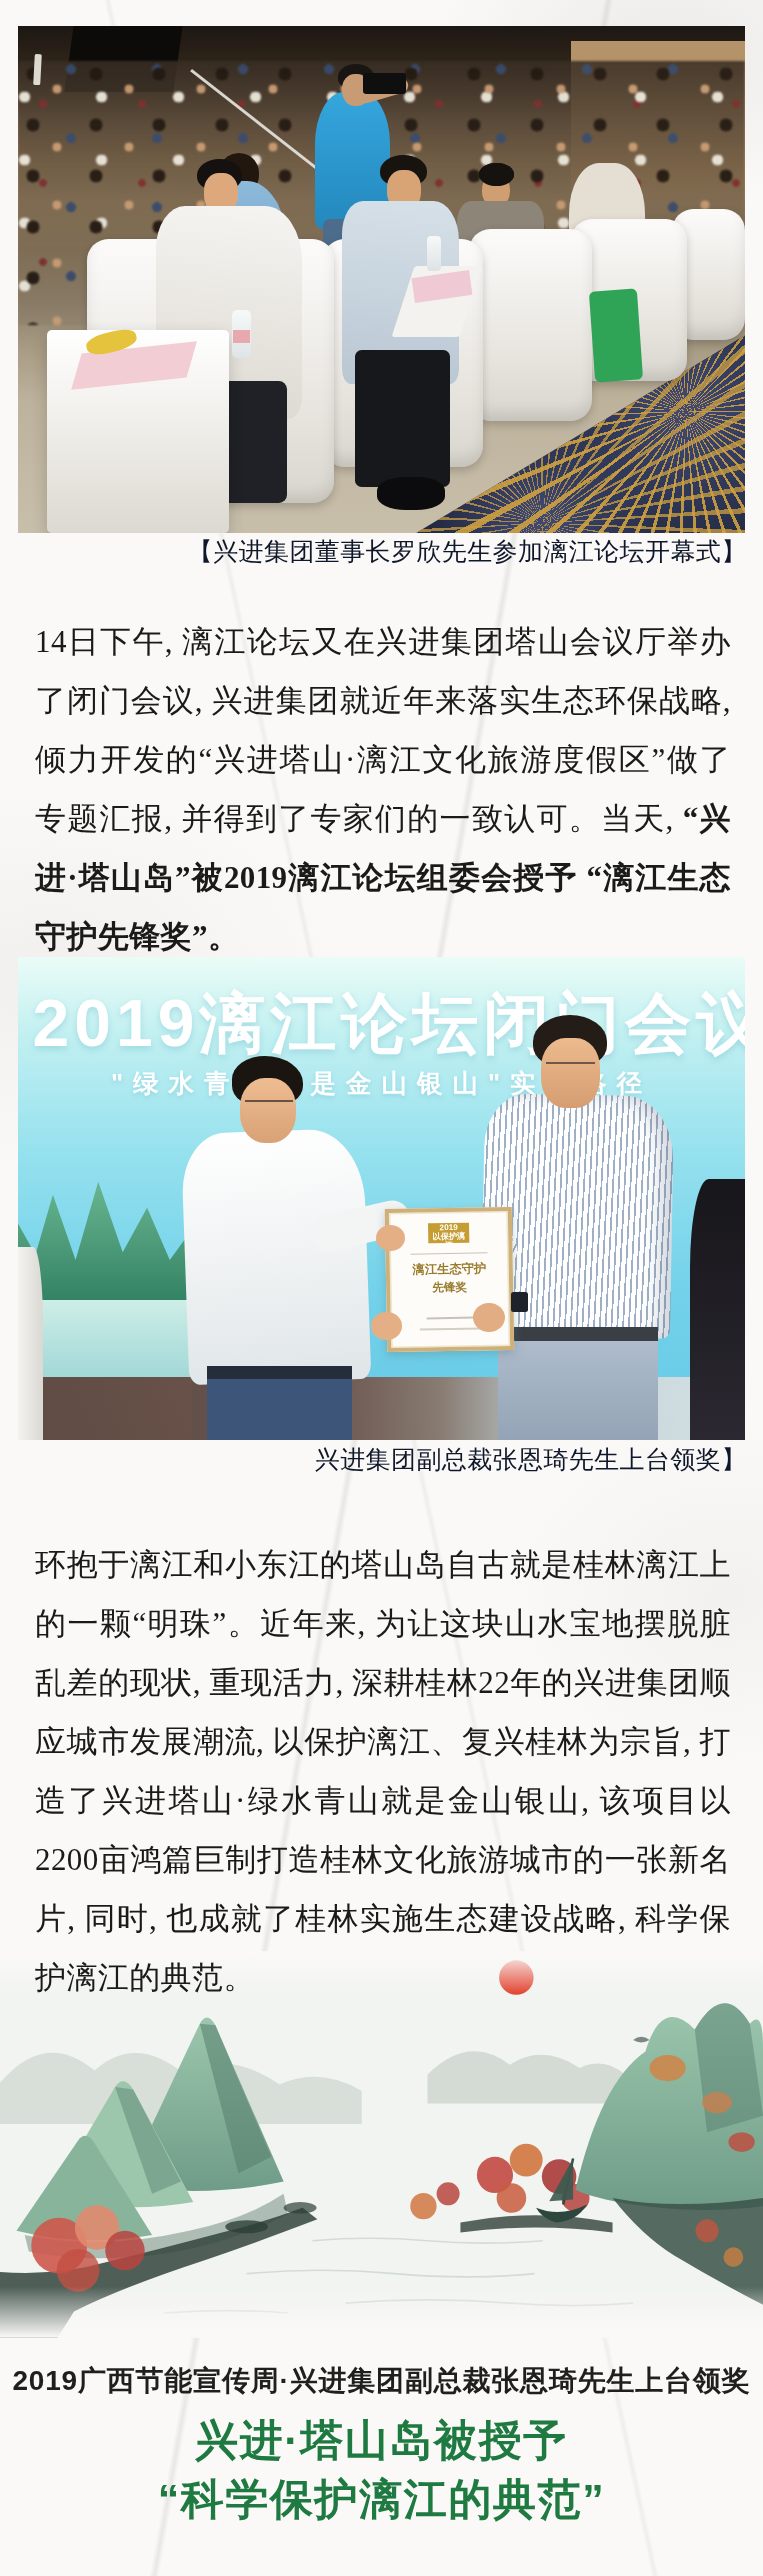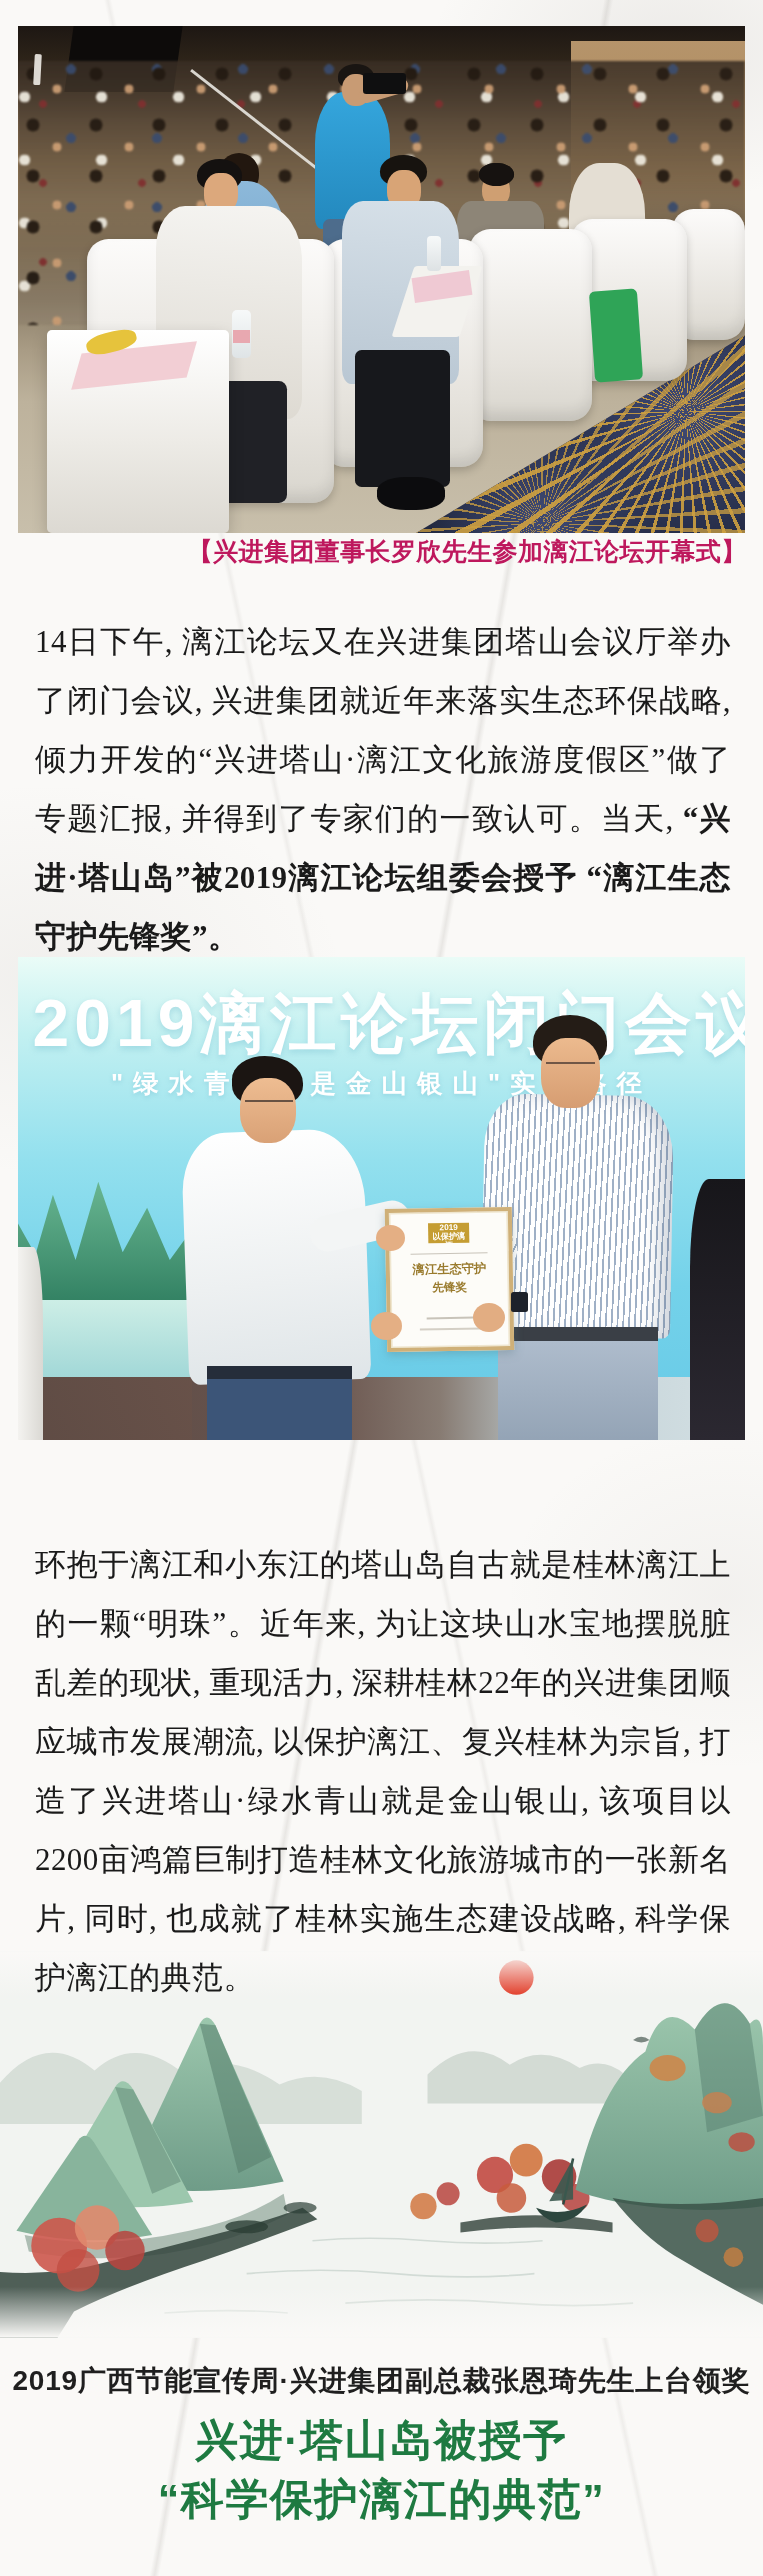--- a/index.html
+++ b/index.html
@@ -86,7 +86,7 @@
   .p1 .bottle2{position:absolute;left:56.2%;top:41.4%;width:2%;height:7%;background:linear-gradient(180deg,#f7f9f9,#dde2e4);border-radius:4.1px;}
   .p1 .watermark-1{position:absolute;left:2.2%;top:5.6%;width:0.9%;height:6.2%;background:#efece7;opacity:.9;border-radius:1.6px;transform:rotate(3deg);}
 
-  .caption{color:#be185d;font-weight:700;font-size:25px;line-height:31px;letter-spacing:0.4px;}
+  .caption{color:#0f172a;font-weight:400;font-size:25px;line-height:31px;letter-spacing:0.4px;}
   .cap1{right:16.4px;top:536px;z-index:2;}
   .cap2{right:16.4px;top:1444px;text-align:right;z-index:2;}
 

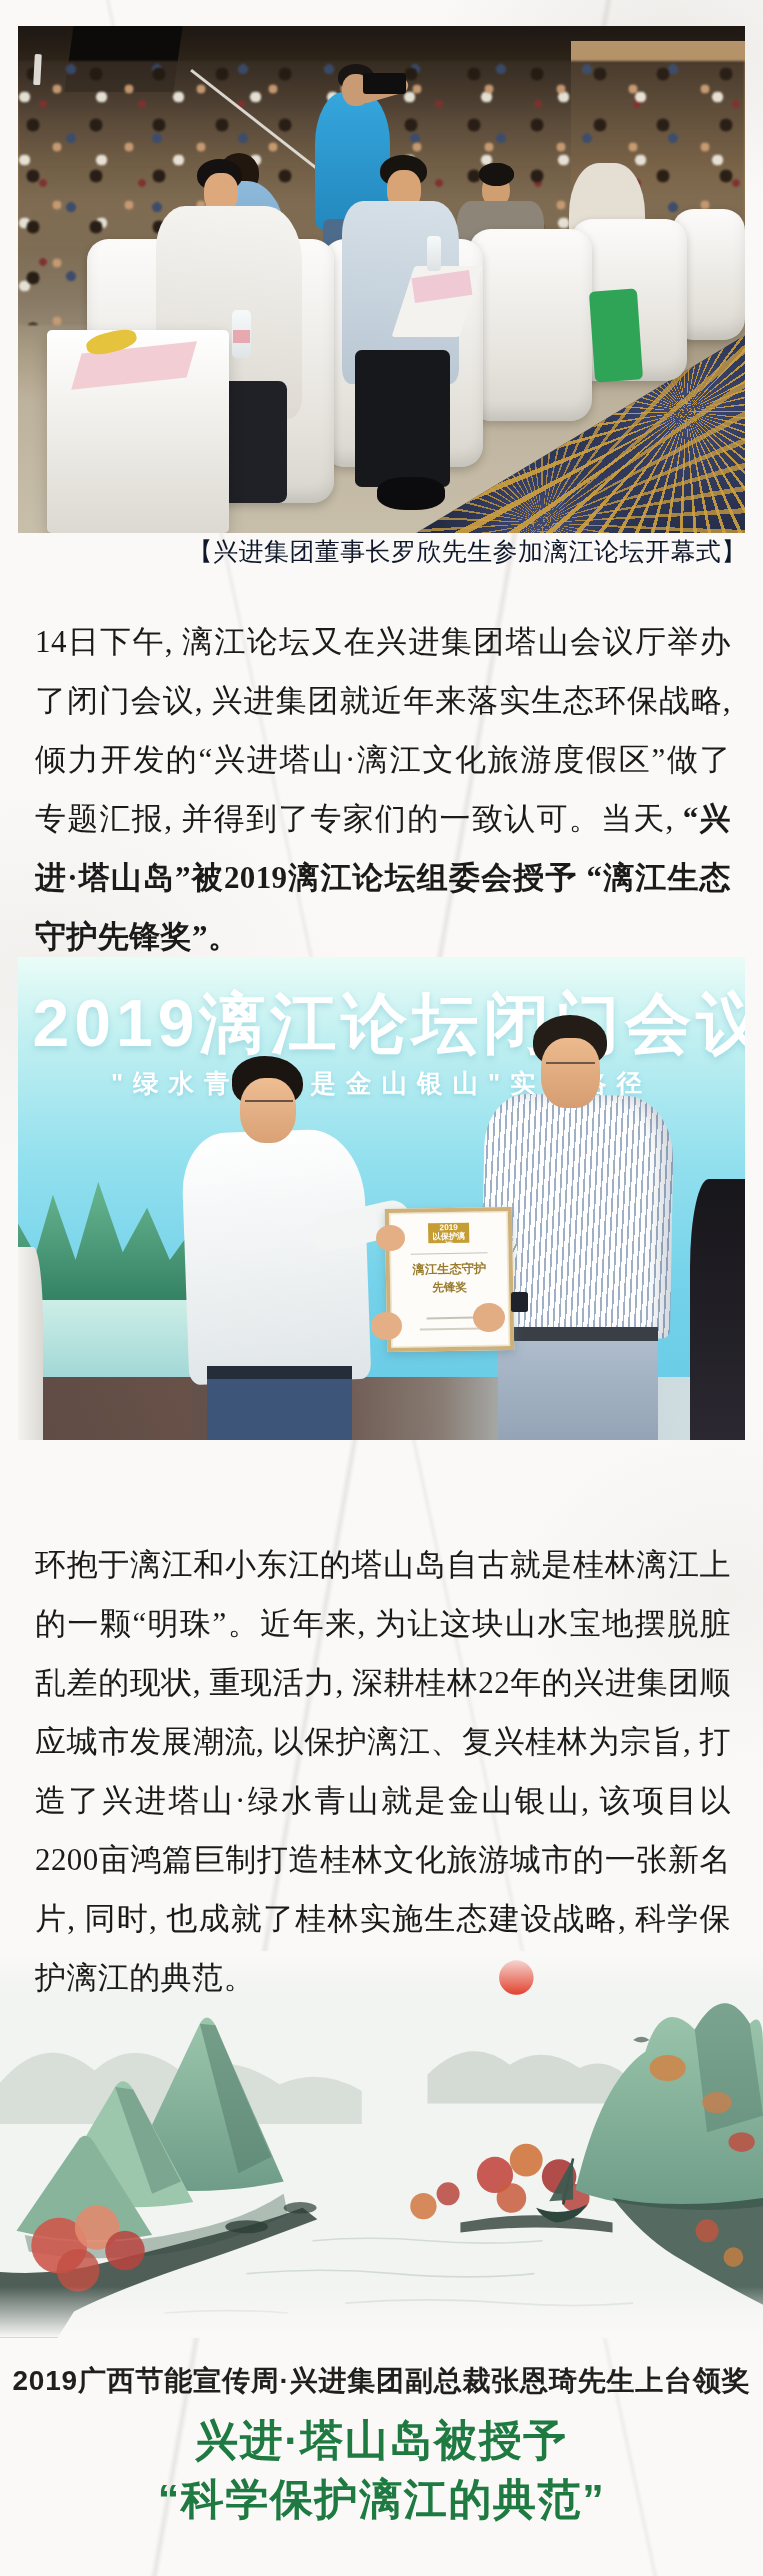--- a/index.html
+++ b/index.html
@@ -255,6 +255,7 @@
 </div>
 
 <div class="abs caption cap2">
+  <div>兴进集团副总裁张恩琦先生上台领奖】</div>
 </div>
 
 <p class="abs para para2"><span>环抱于漓江和小东江的塔山岛自古就是桂林漓江上的一颗“明珠”。近年来, 为让这块山水宝地摆脱脏乱差的现状, 重现活力, 深耕桂林22年的兴进集团顺应城市发展潮流, 以保护漓江、复兴桂林为宗旨, 打造了兴进塔山·绿水青山就是金山银山, 该项目以2200亩鸿篇巨制打造桂林文化旅游城市的一张新名片, 同时, 也成就了桂林实施生态建设战略, 科学保护漓江的典范。</span></p>

